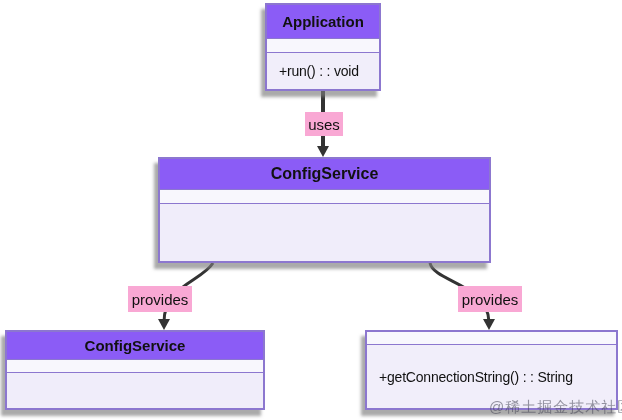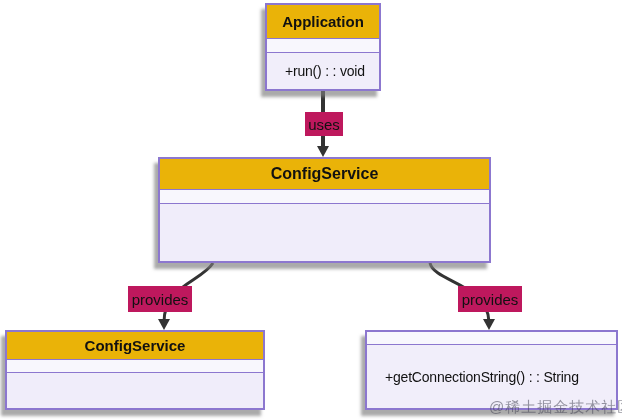--- a/index.html
+++ b/index.html
@@ -33,7 +33,7 @@
     font-weight: bold;
     font-size: 15px;
     color: #111111;
-    background: #eab308;
+    background: #8b5cf6;
     border-bottom: 1px solid #8c77cf;
   }
   .cls-attrs {

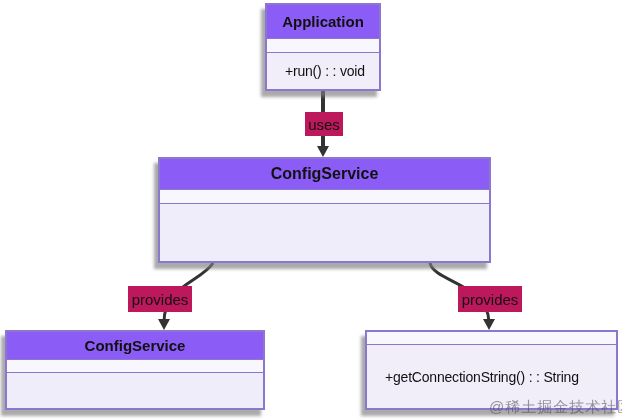--- a/index.html
+++ b/index.html
@@ -51,7 +51,7 @@
   .method {
     font-size: 14px;
     color: #111111;
-    padding: 3px 18px;
+    padding: 3px 12px;
     white-space: nowrap;
     letter-spacing: -0.2px;
   }

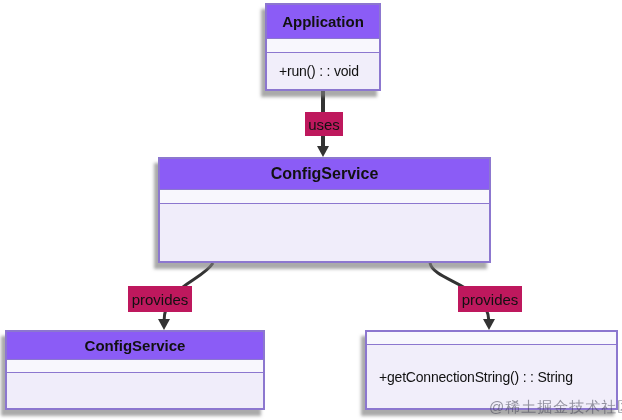--- a/index.html
+++ b/index.html
@@ -60,7 +60,7 @@
     display: flex;
     align-items: center;
     justify-content: center;
-    background: #be185d;
+    background: #f9a8d4;
     color: #111111;
     font-size: 15px;
     box-sizing: border-box;

